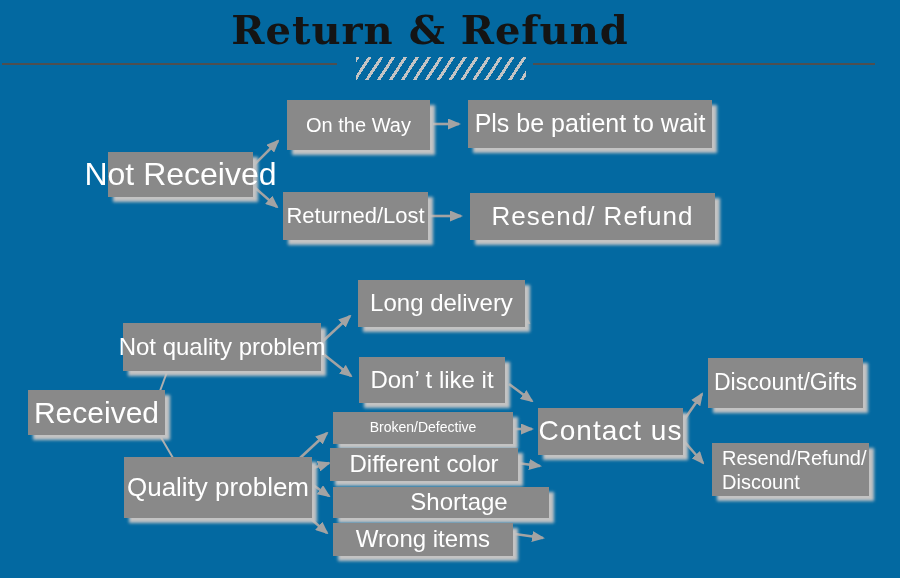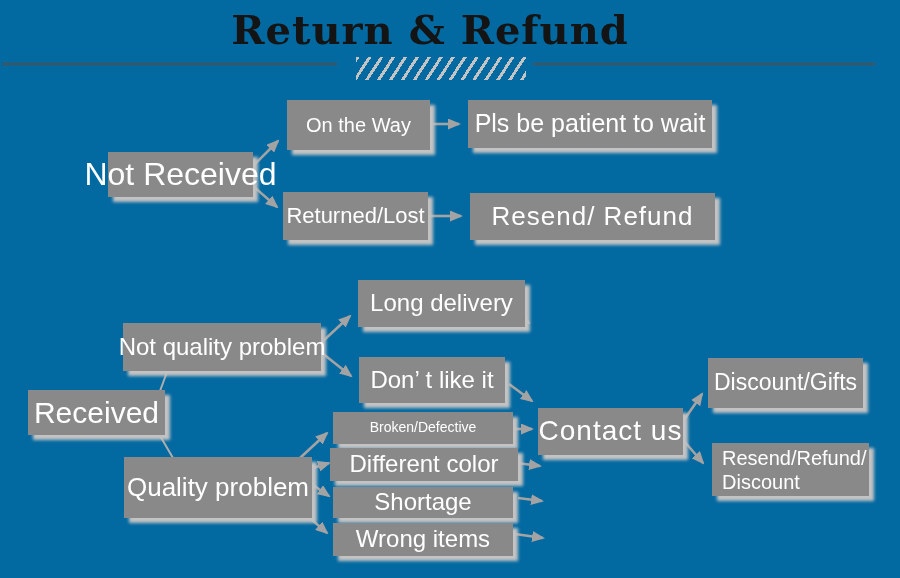--- a/index.html
+++ b/index.html
@@ -63,7 +63,7 @@
   #n-dont-like          { left: 359px; top: 357px; width: 146px; height: 46px; font-size: 24px; }
   #n-broken             { left: 333px; top: 412px; width: 180px; height: 32px; font-size: 14px; }
   #n-diff-color         { left: 330px; top: 448px; width: 188px; height: 33px; font-size: 24px; }
-  #n-shortage           { left: 333px; top: 487px; width: 180px; height: 31px; font-size: 24px; }
+  #n-shortage           { left: 333px; top: 487px; width: 180px; height: 31px; font-size: 24px; padding-left: 36px; }
   #n-wrong-items        { left: 333px; top: 523px; width: 180px; height: 33px; font-size: 24px; }
   #n-contact-us         { left: 538px; top: 408px; width: 145px; height: 47px; font-size: 28px; letter-spacing: 1px; }
   #n-discount-gifts     { left: 708px; top: 358px; width: 155px; height: 50px; font-size: 23px; text-align: right; }

